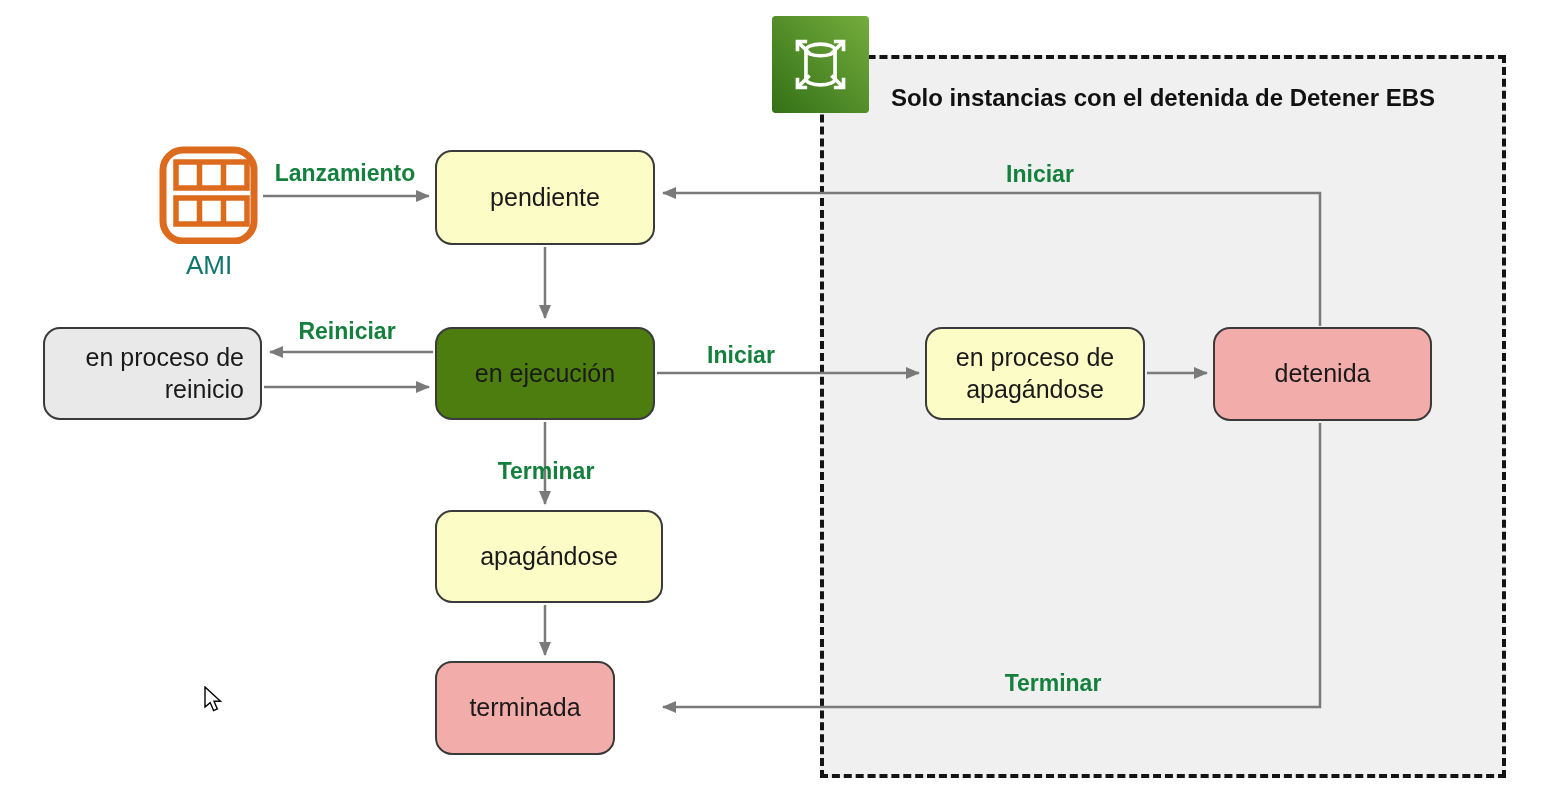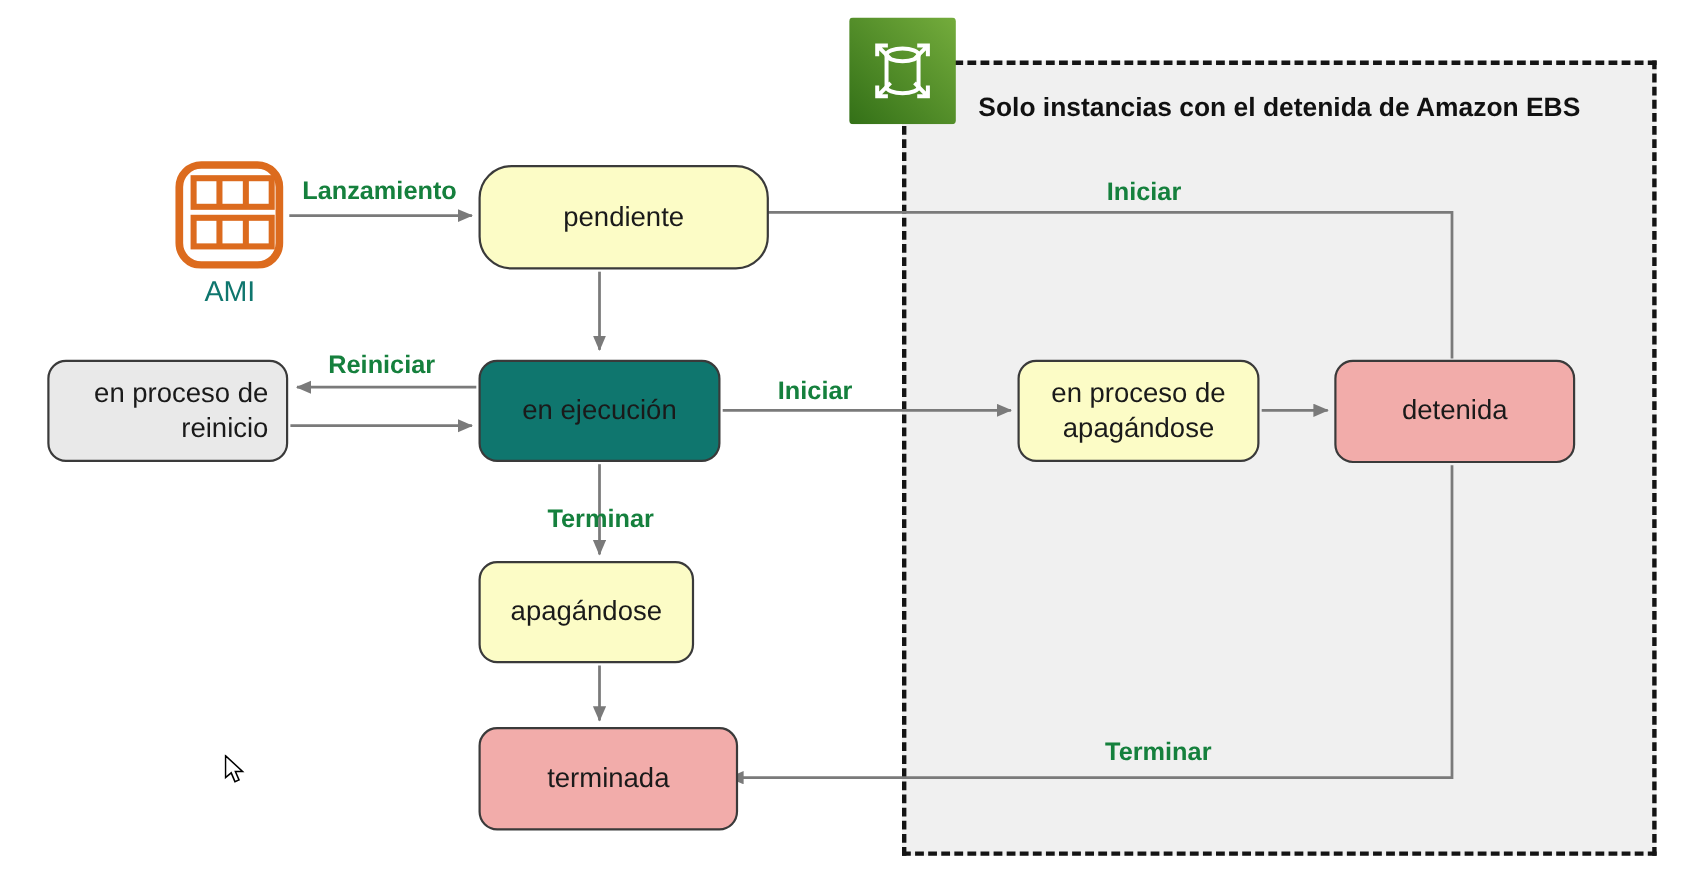--- a/index.html
+++ b/index.html
@@ -68,7 +68,7 @@
   <div class="ebs-panel">
     <div class="panel-title">
       <span>Solo instancias con el detenida de</span>
-      <span>Amazon EBS</span>
+      <span>Detener EBS</span>
     </div>
   </div>
 

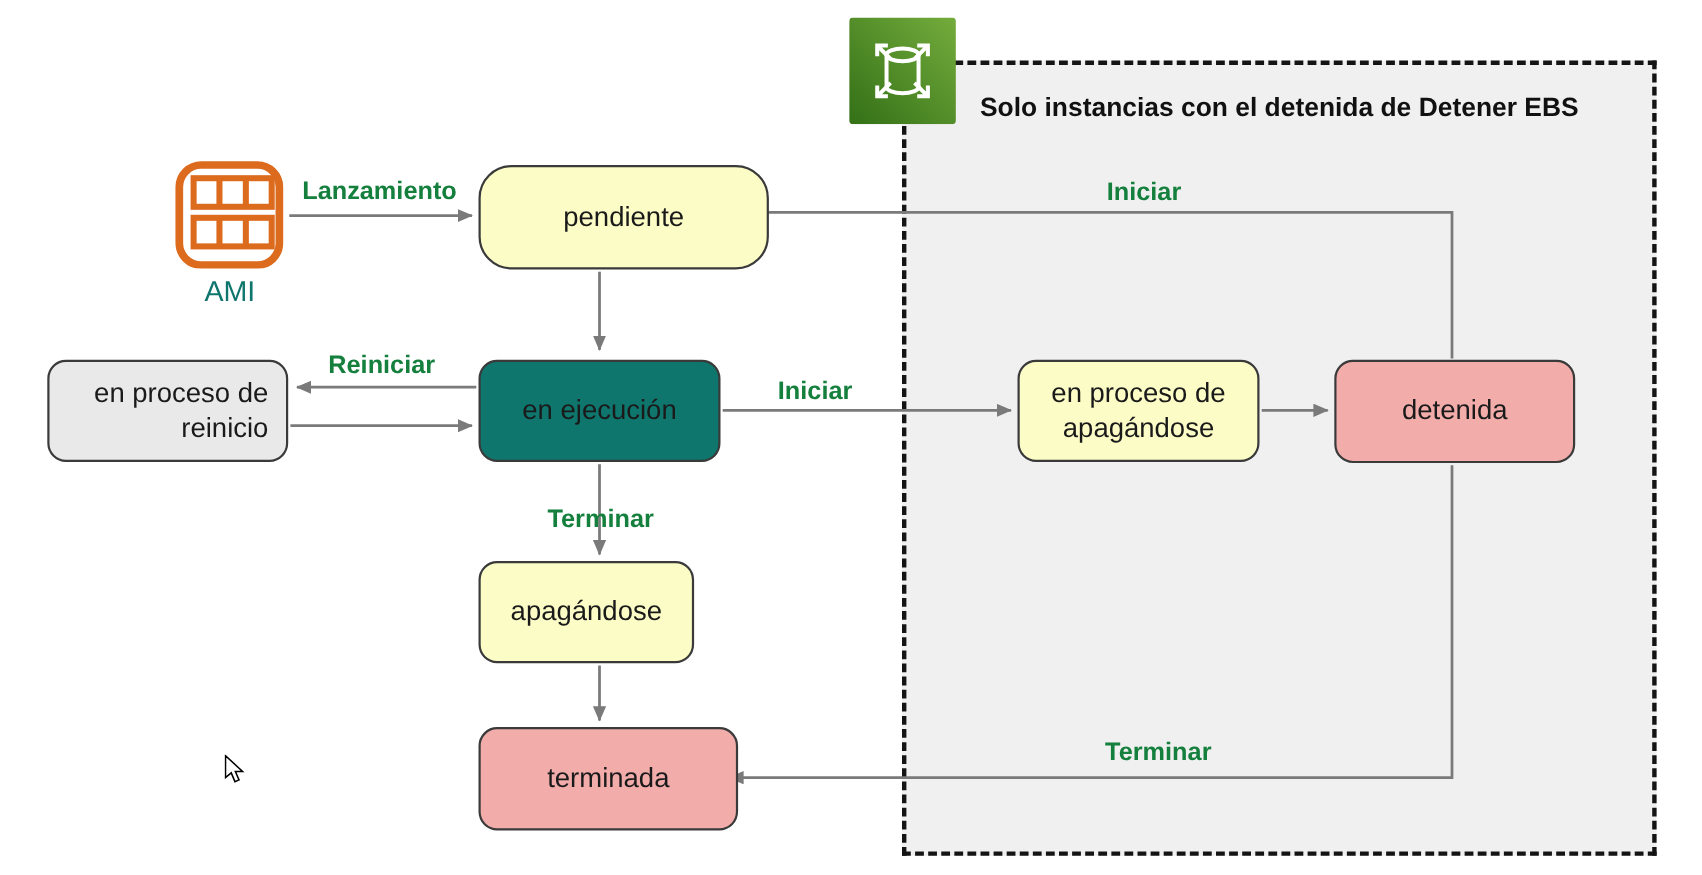--- a/index.html
+++ b/index.html
@@ -29,7 +29,7 @@
   .fill-green  { background:#0f766e;align-items:center; }
   .fill-pink   { background:#F2ACAA; }
   .fill-gray   { background:#E9E9E9;text-align:right; }
-  #box-pendiente  { left:435px; top:150px; width:264px; height:95px;border-radius:30px; }
+  #box-pendiente  { left:435px; top:150px; width:220px; height:95px; }
   #box-ejecucion  { left:435px; top:327px; width:220px; height:93px; }
   #box-reinicio   { left:43px;  top:327px; width:219px; height:93px; }
   #box-apagandose { left:435px; top:510px; width:196px; height:93px; }

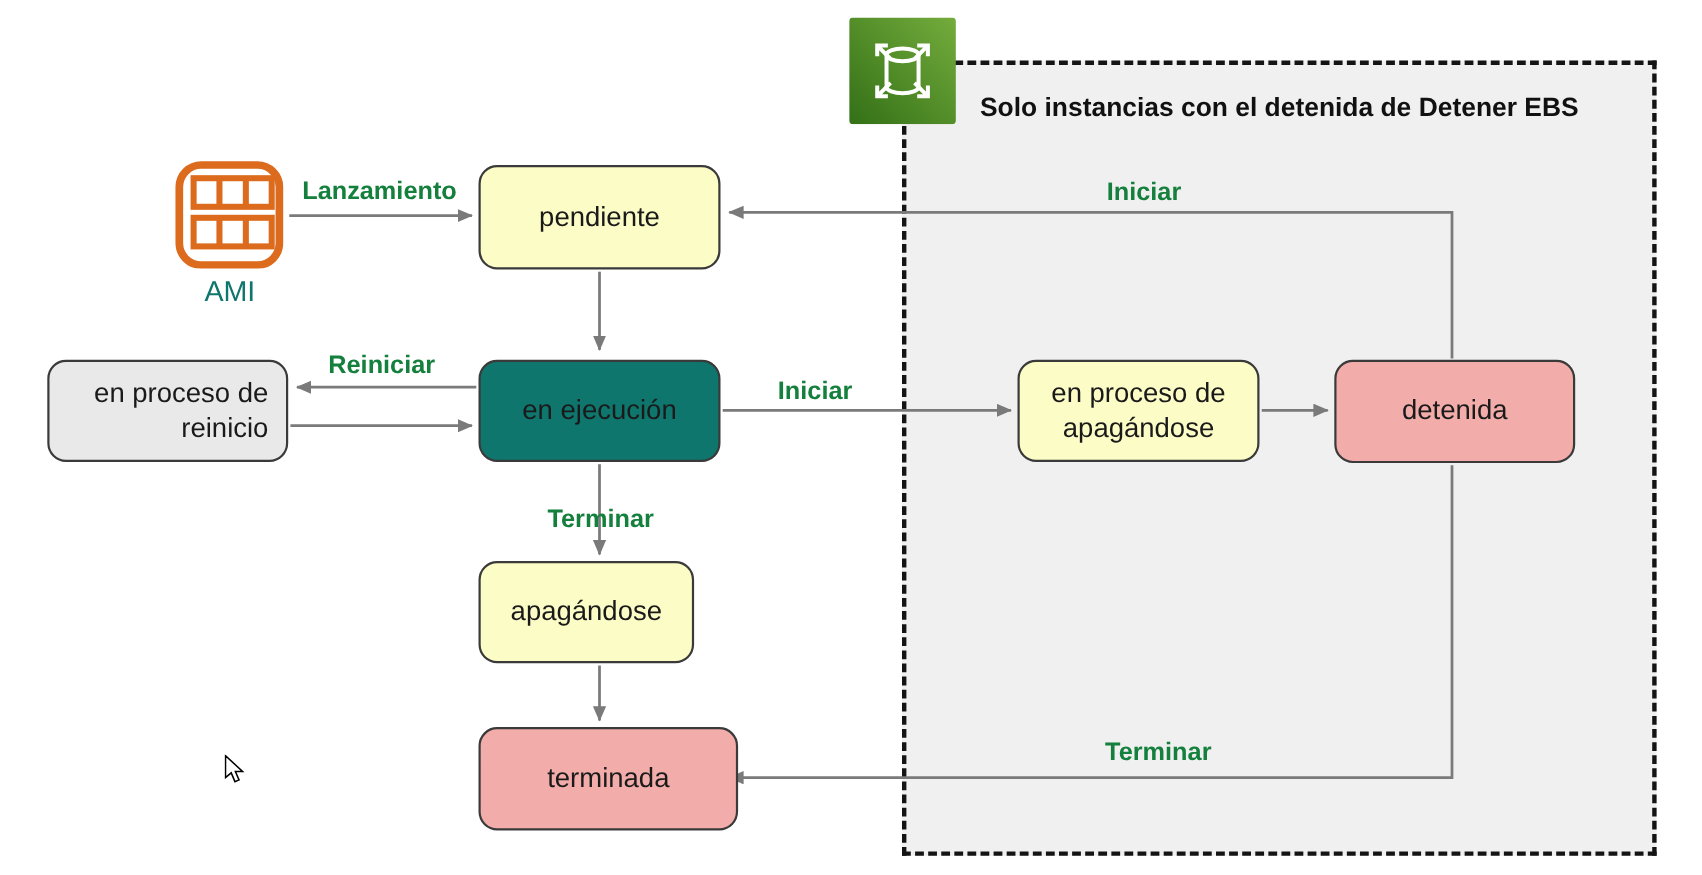--- a/index.html
+++ b/index.html
@@ -26,7 +26,7 @@
     font-size:25px; color:#1A1A1A; line-height:1.25; padding:0 16px; z-index:3;
   }
   .fill-yellow { background:#FCFCC6; }
-  .fill-green  { background:#0f766e;align-items:center; }
+  .fill-green  { background:#4d7c0f;align-items:center; }
   .fill-pink   { background:#F2ACAA; }
   .fill-gray   { background:#E9E9E9;text-align:right; }
   #box-pendiente  { left:435px; top:150px; width:220px; height:95px; }

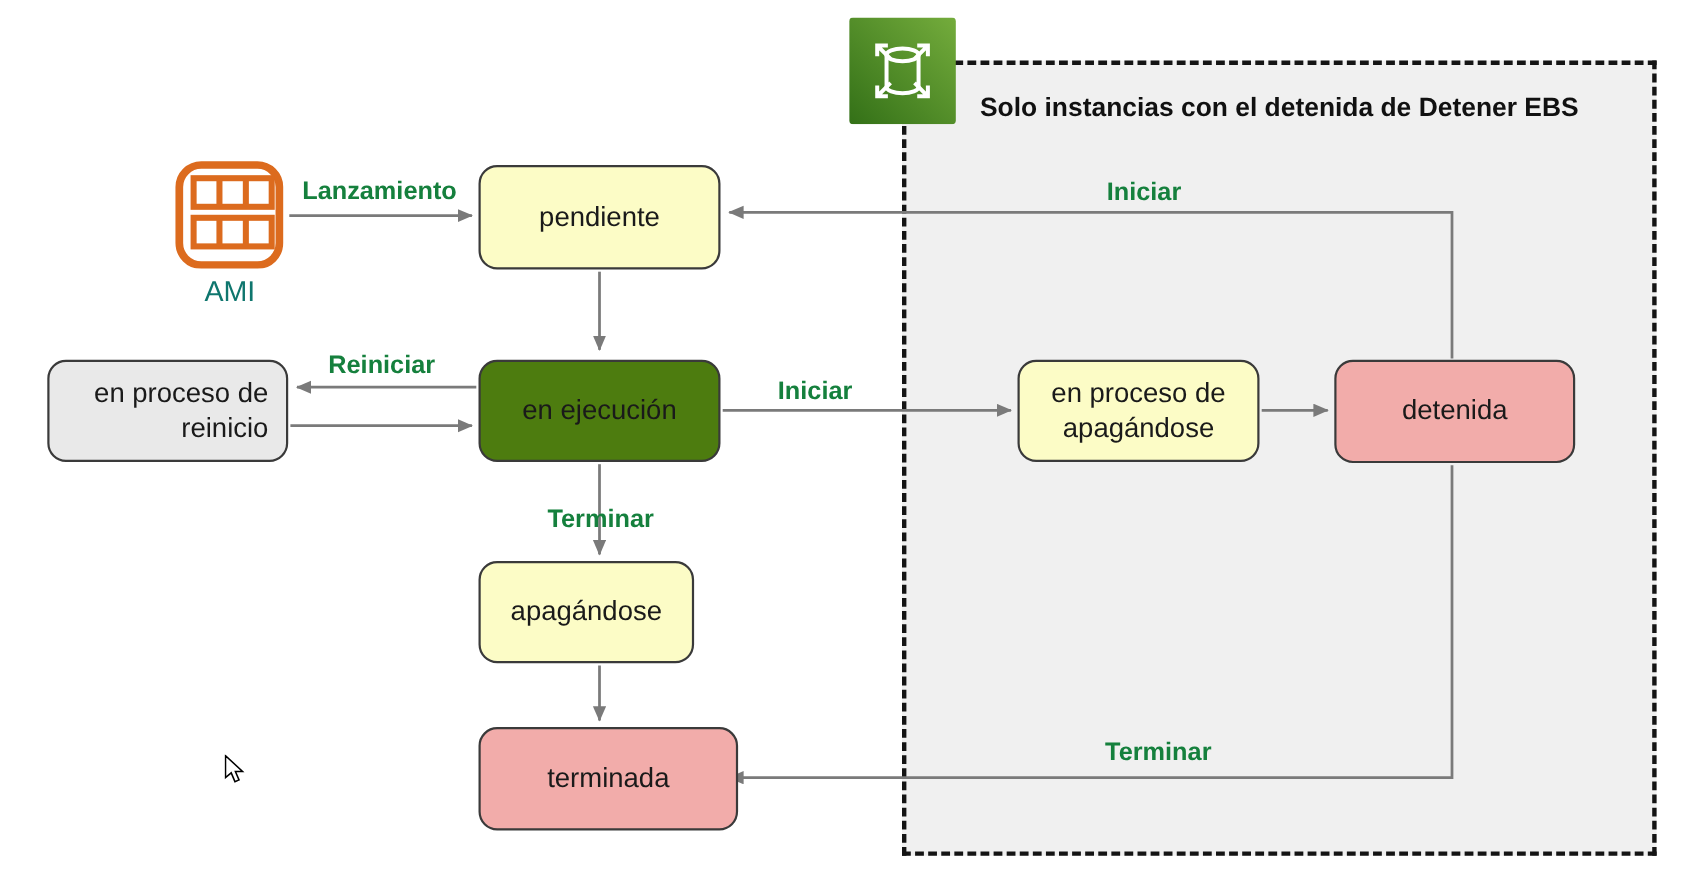--- a/index.html
+++ b/index.html
@@ -32,7 +32,7 @@
   #box-pendiente  { left:435px; top:150px; width:220px; height:95px; }
   #box-ejecucion  { left:435px; top:327px; width:220px; height:93px; }
   #box-reinicio   { left:43px;  top:327px; width:219px; height:93px; }
-  #box-apagandose { left:435px; top:510px; width:196px; height:93px; }
+  #box-apagandose { left:435px; top:510px; width:228px; height:93px; }
   #box-terminada  { left:435px; top:661px; width:236px; height:94px; }
   #box-detencion  { left:925px; top:327px; width:220px; height:93px; }
   #box-detenida   { left:1213px; top:327px; width:219px; height:94px;padding-left:16px; }

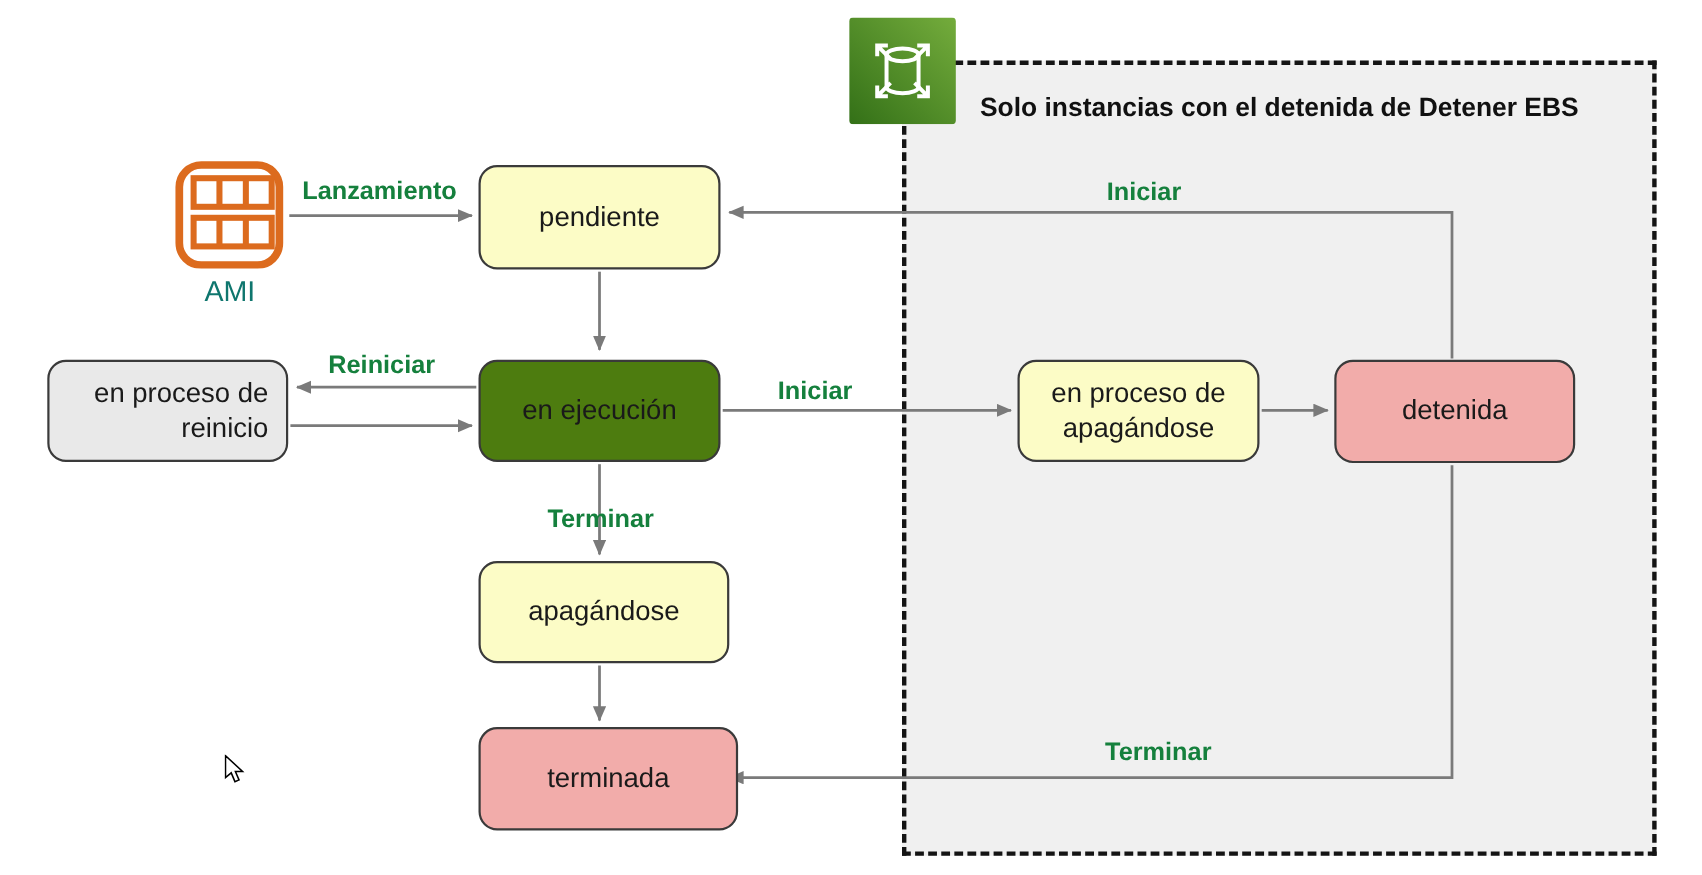--- a/index.html
+++ b/index.html
@@ -33,7 +33,7 @@
   #box-ejecucion  { left:435px; top:327px; width:220px; height:93px; }
   #box-reinicio   { left:43px;  top:327px; width:219px; height:93px; }
   #box-apagandose { left:435px; top:510px; width:228px; height:93px; }
-  #box-terminada  { left:435px; top:661px; width:236px; height:94px; }
+  #box-terminada  { left:435px; top:661px; width:180px; height:94px; }
   #box-detencion  { left:925px; top:327px; width:220px; height:93px; }
   #box-detenida   { left:1213px; top:327px; width:219px; height:94px;padding-left:16px; }
   

